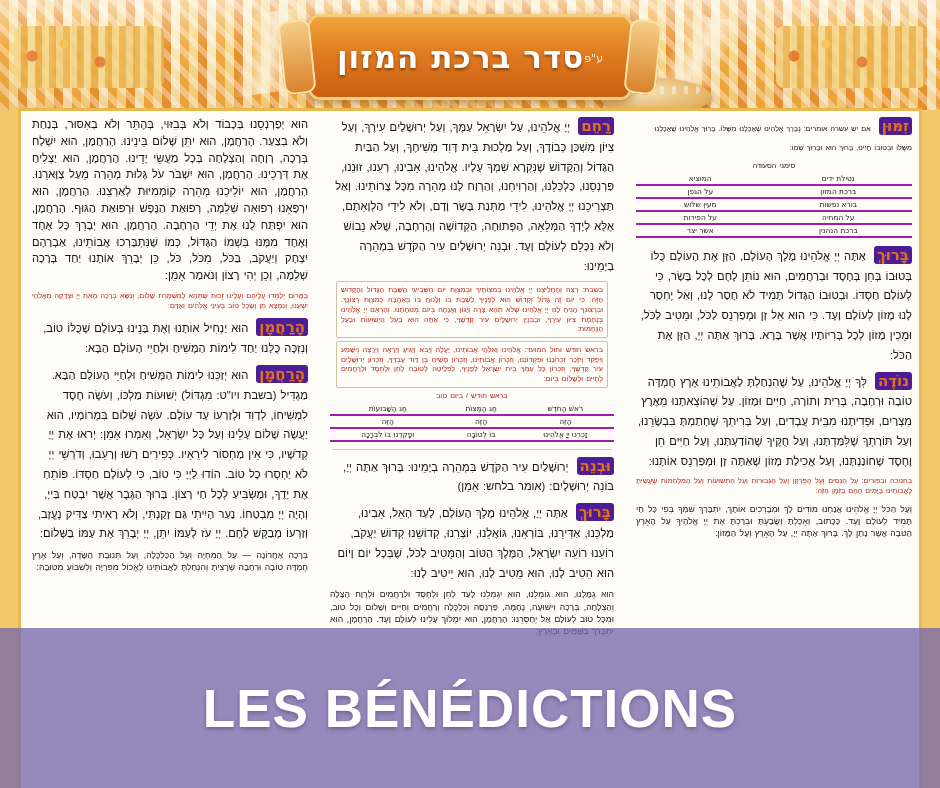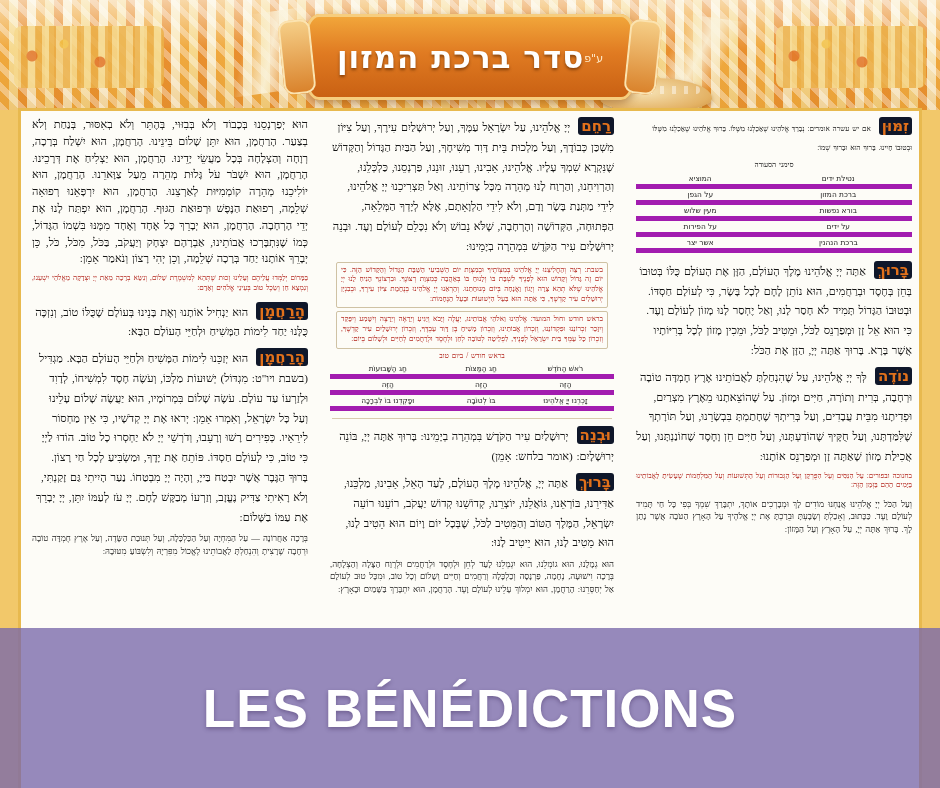--- a/index.html
+++ b/index.html
@@ -119,7 +119,7 @@
   .heb{
     direction:rtl;text-align:justify;color:#151515;
     font-size:11.2px;line-height:1.5;
-    font-family:Liberation Serif, serif;
+    font-family:Liberation Sans, sans-serif;
     word-spacing:1px;
   }
   .heb.sm{font-size:8.6px;line-height:1.42;}

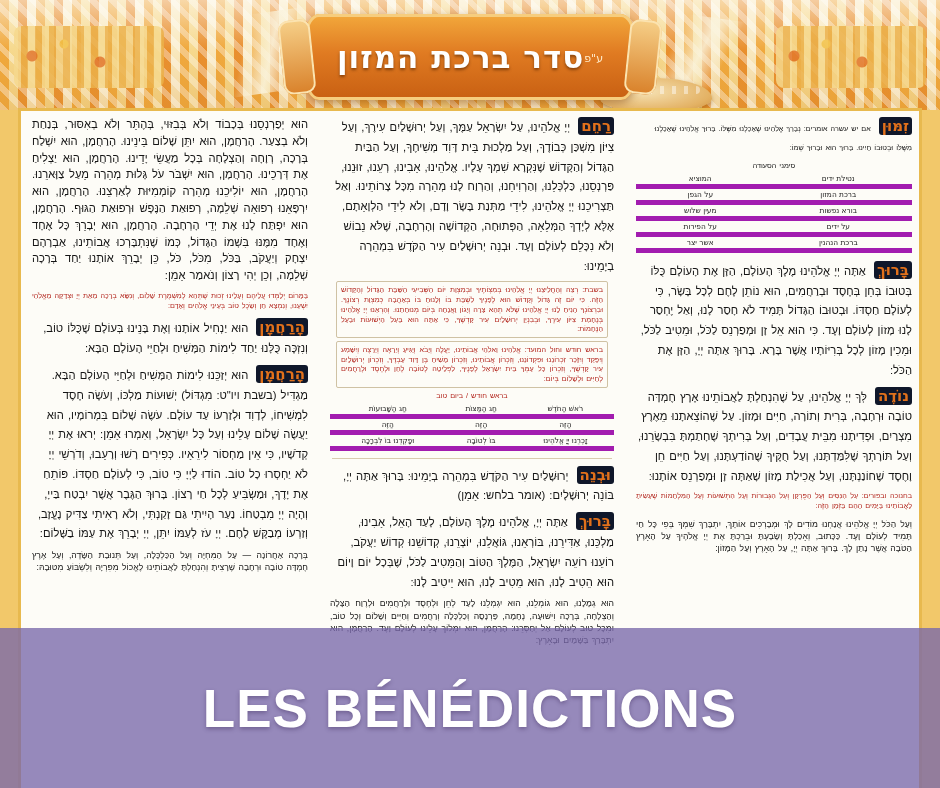--- a/index.html
+++ b/index.html
@@ -128,7 +128,7 @@
   .heb.center{text-align:center;}
   .initial{
     color:#e2711b;font-weight:bold;font-size:15px;
-    background:#0f172a;padding:0 3px;border-radius:3px;margin-left:3px;
+    background:#4c1d95;padding:0 3px;border-radius:3px;margin-left:3px;
     display:inline-block;
   }
   .rule{

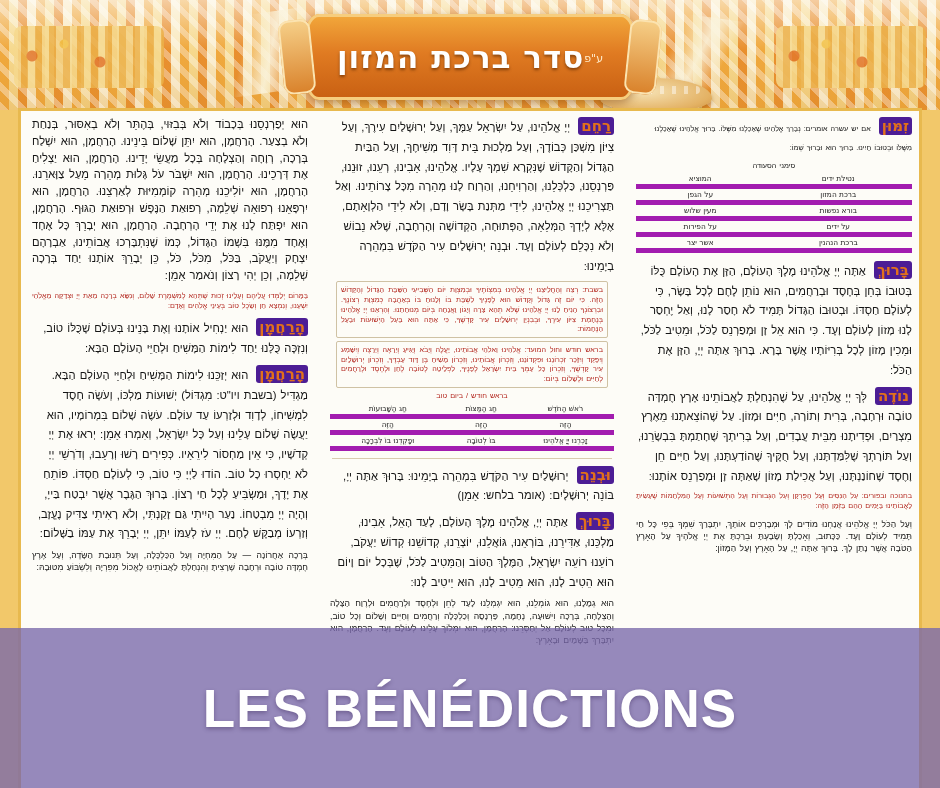--- a/index.html
+++ b/index.html
@@ -139,7 +139,7 @@
   }
   .minitable td{
     font-size:7.4px;color:#1a1a1a;padding:1px 2px;text-align:center;
-    border-bottom:5px solid #a21caf;
+    border-bottom:2px solid #a21caf;
   }
   .boxed{
     border:1px solid #cfc2a4;padding:3px 4px;margin:3px 6px;border-radius:2px;

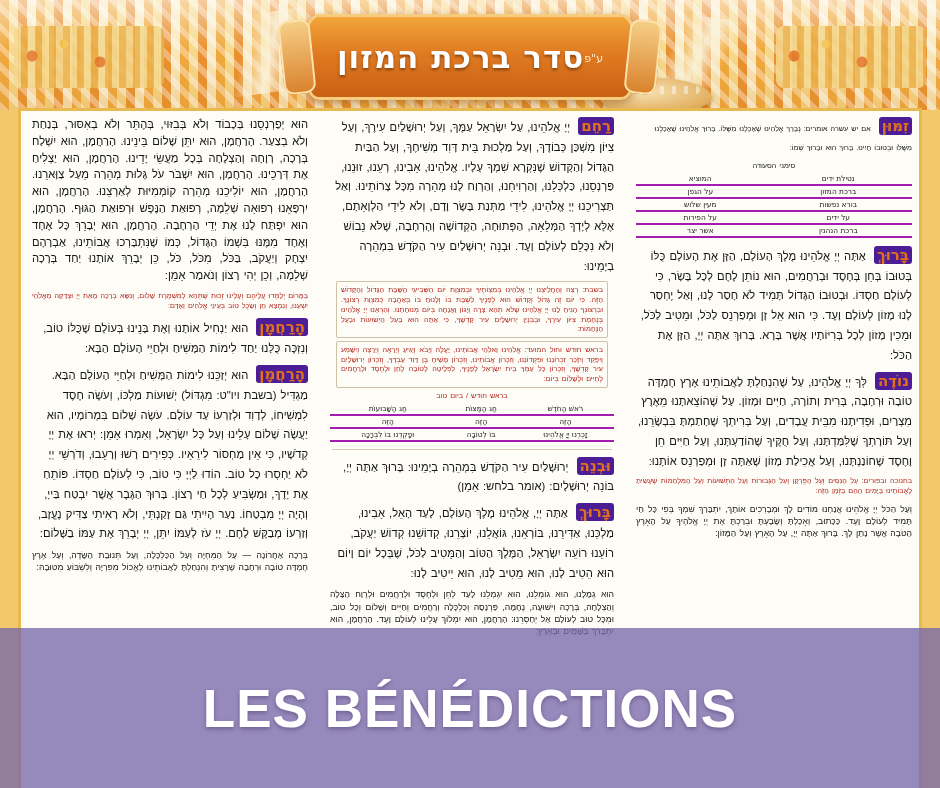--- a/index.html
+++ b/index.html
@@ -270,7 +270,7 @@
             <td>מעין שלוש</td>
           </tr>
           <tr>
-            <td>על ידים</td>
+            <td>על המחיה</td>
             <td>על הפירות</td>
           </tr>
           <tr>

